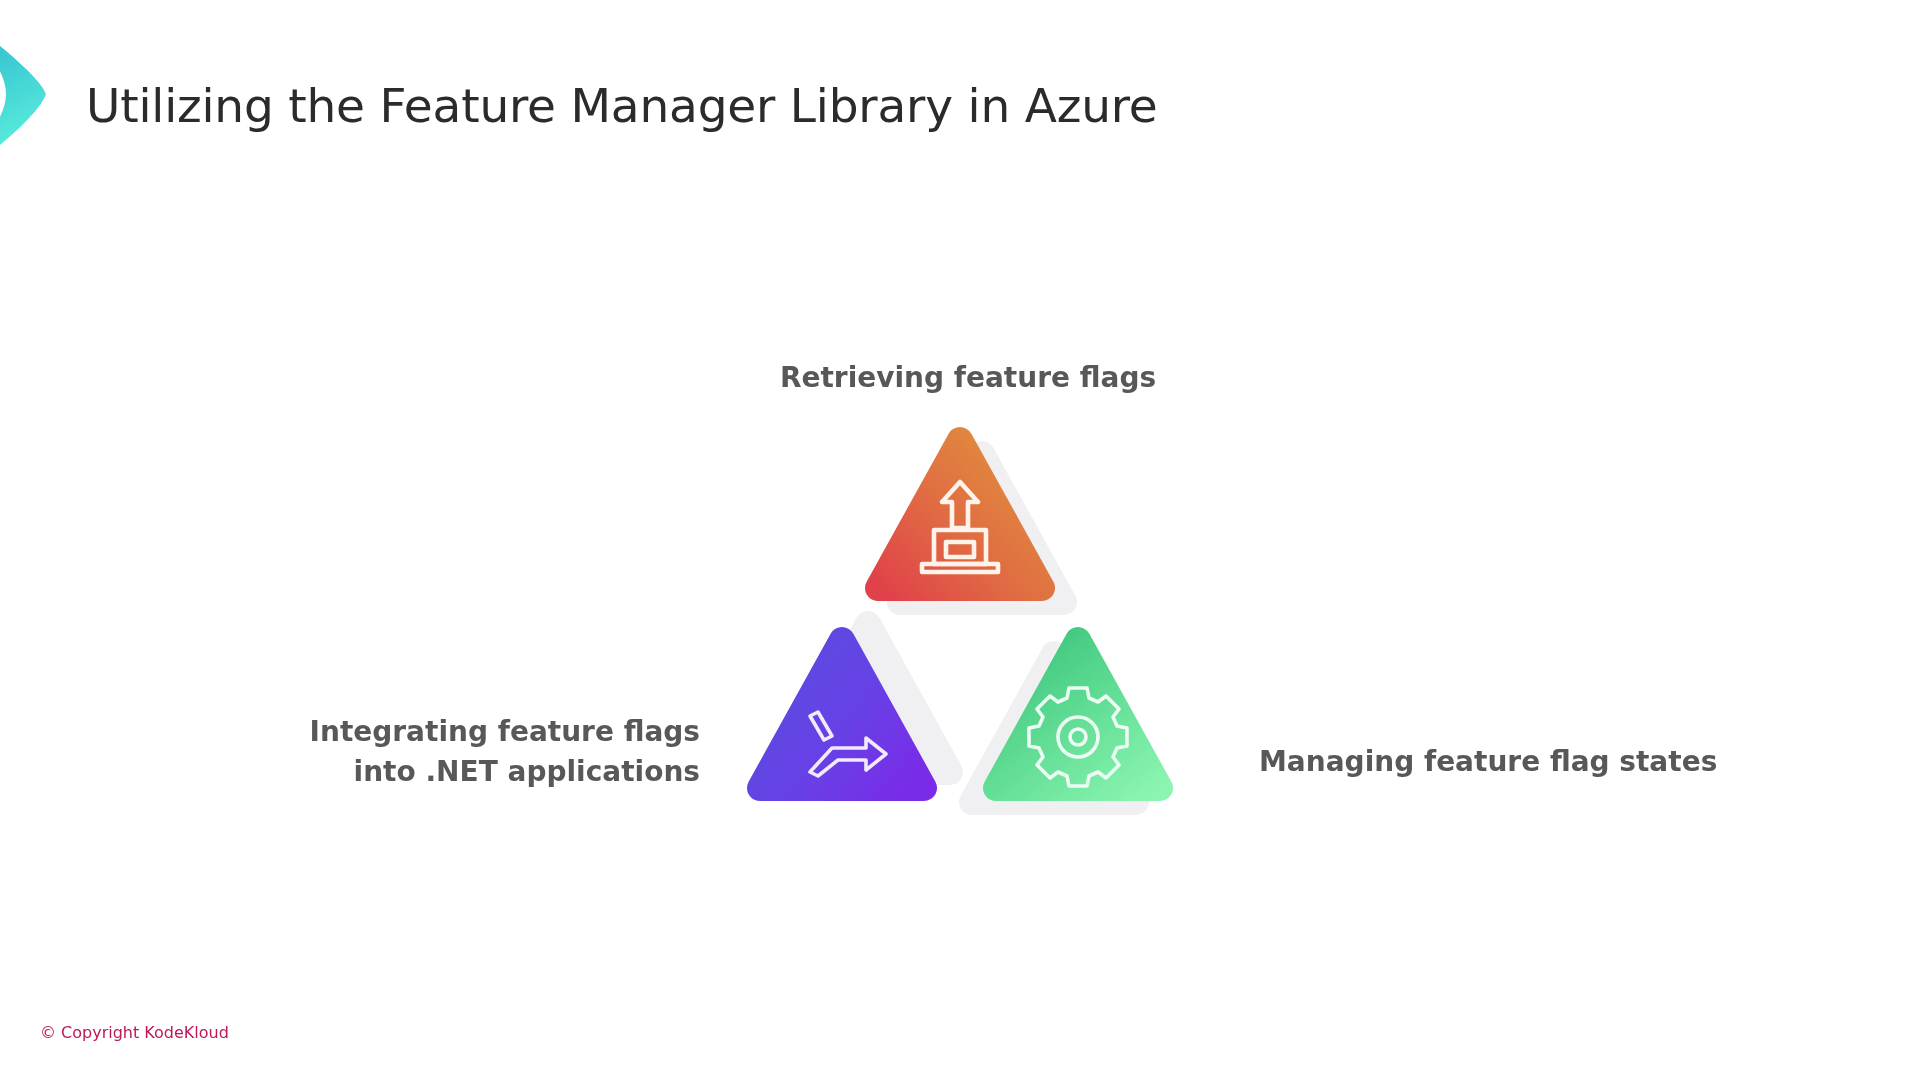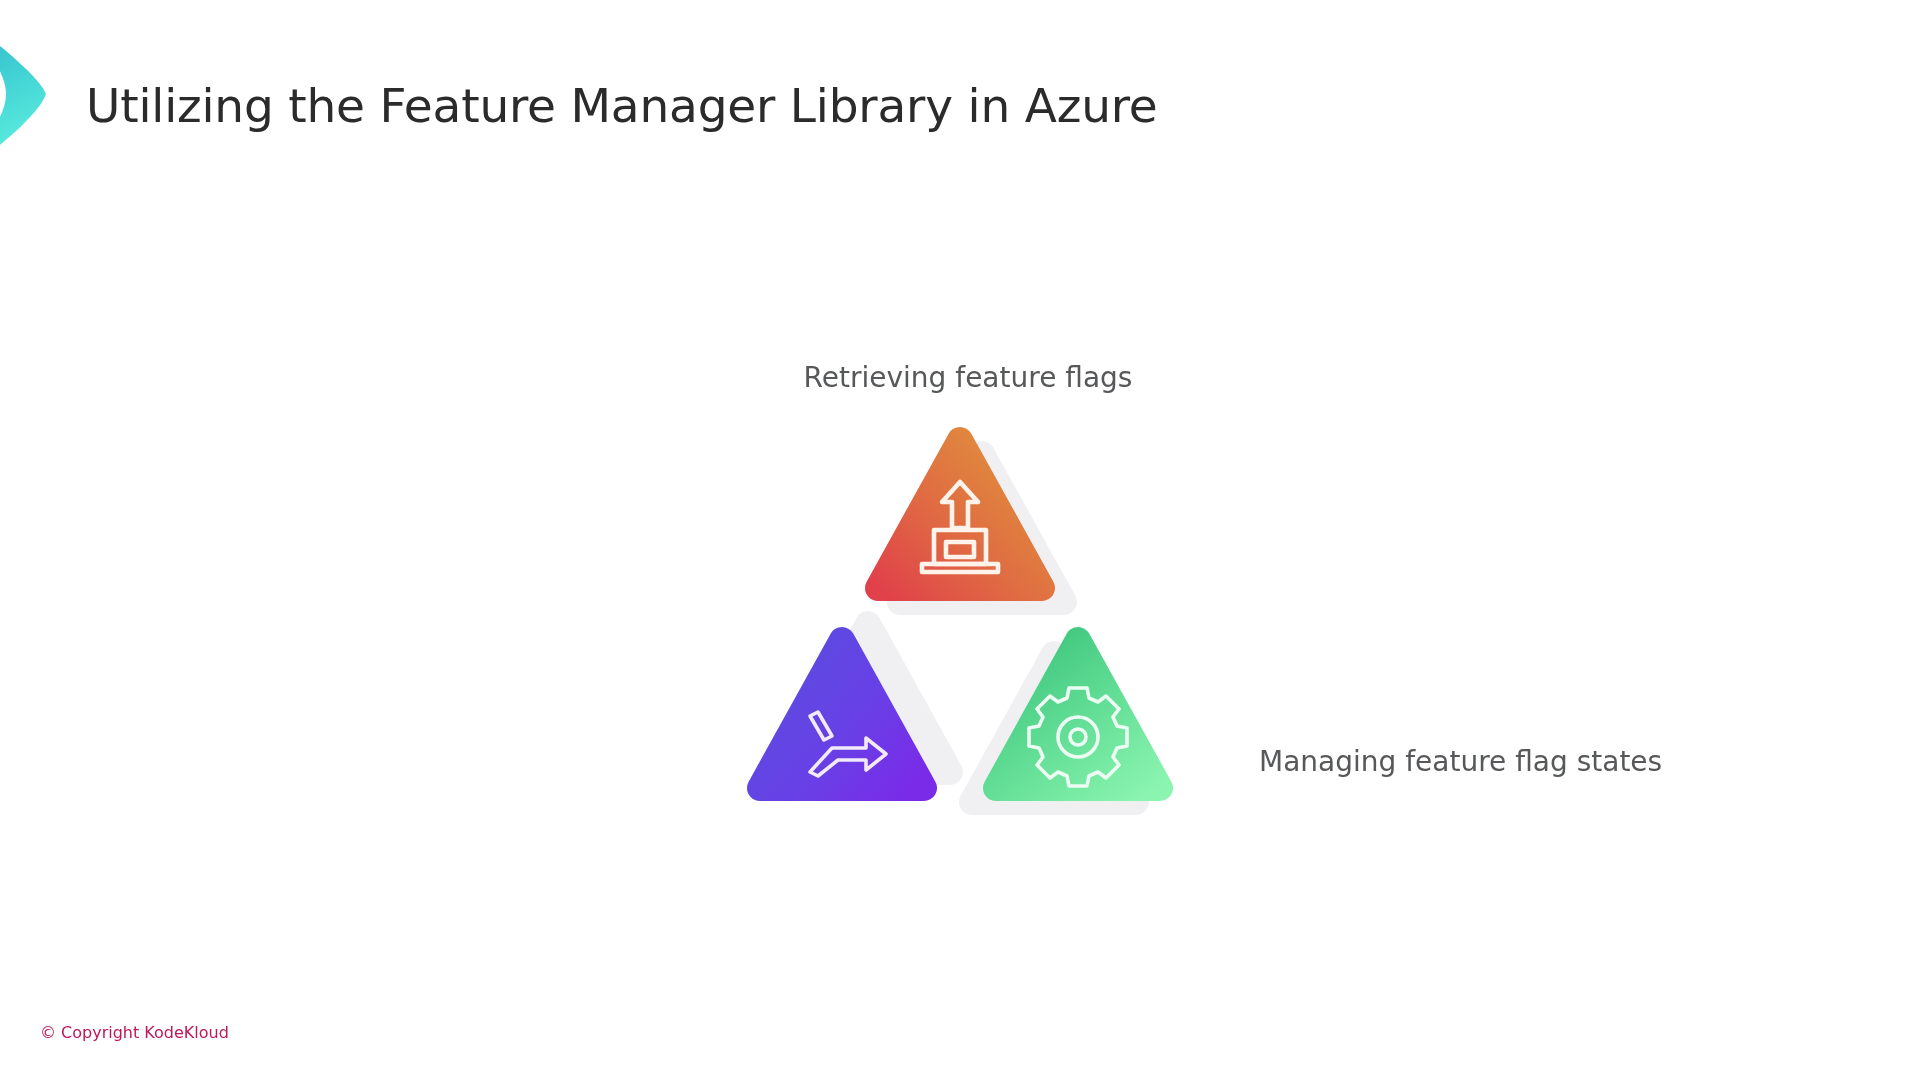--- a/index.html
+++ b/index.html
@@ -59,7 +59,7 @@
     position:absolute;
     font-family:"DejaVu Sans", sans-serif;
     font-size:28px;
-    font-weight:400;
+    font-weight:700;
     color:#57585a;
     line-height:1.42;
     white-space:pre-line;

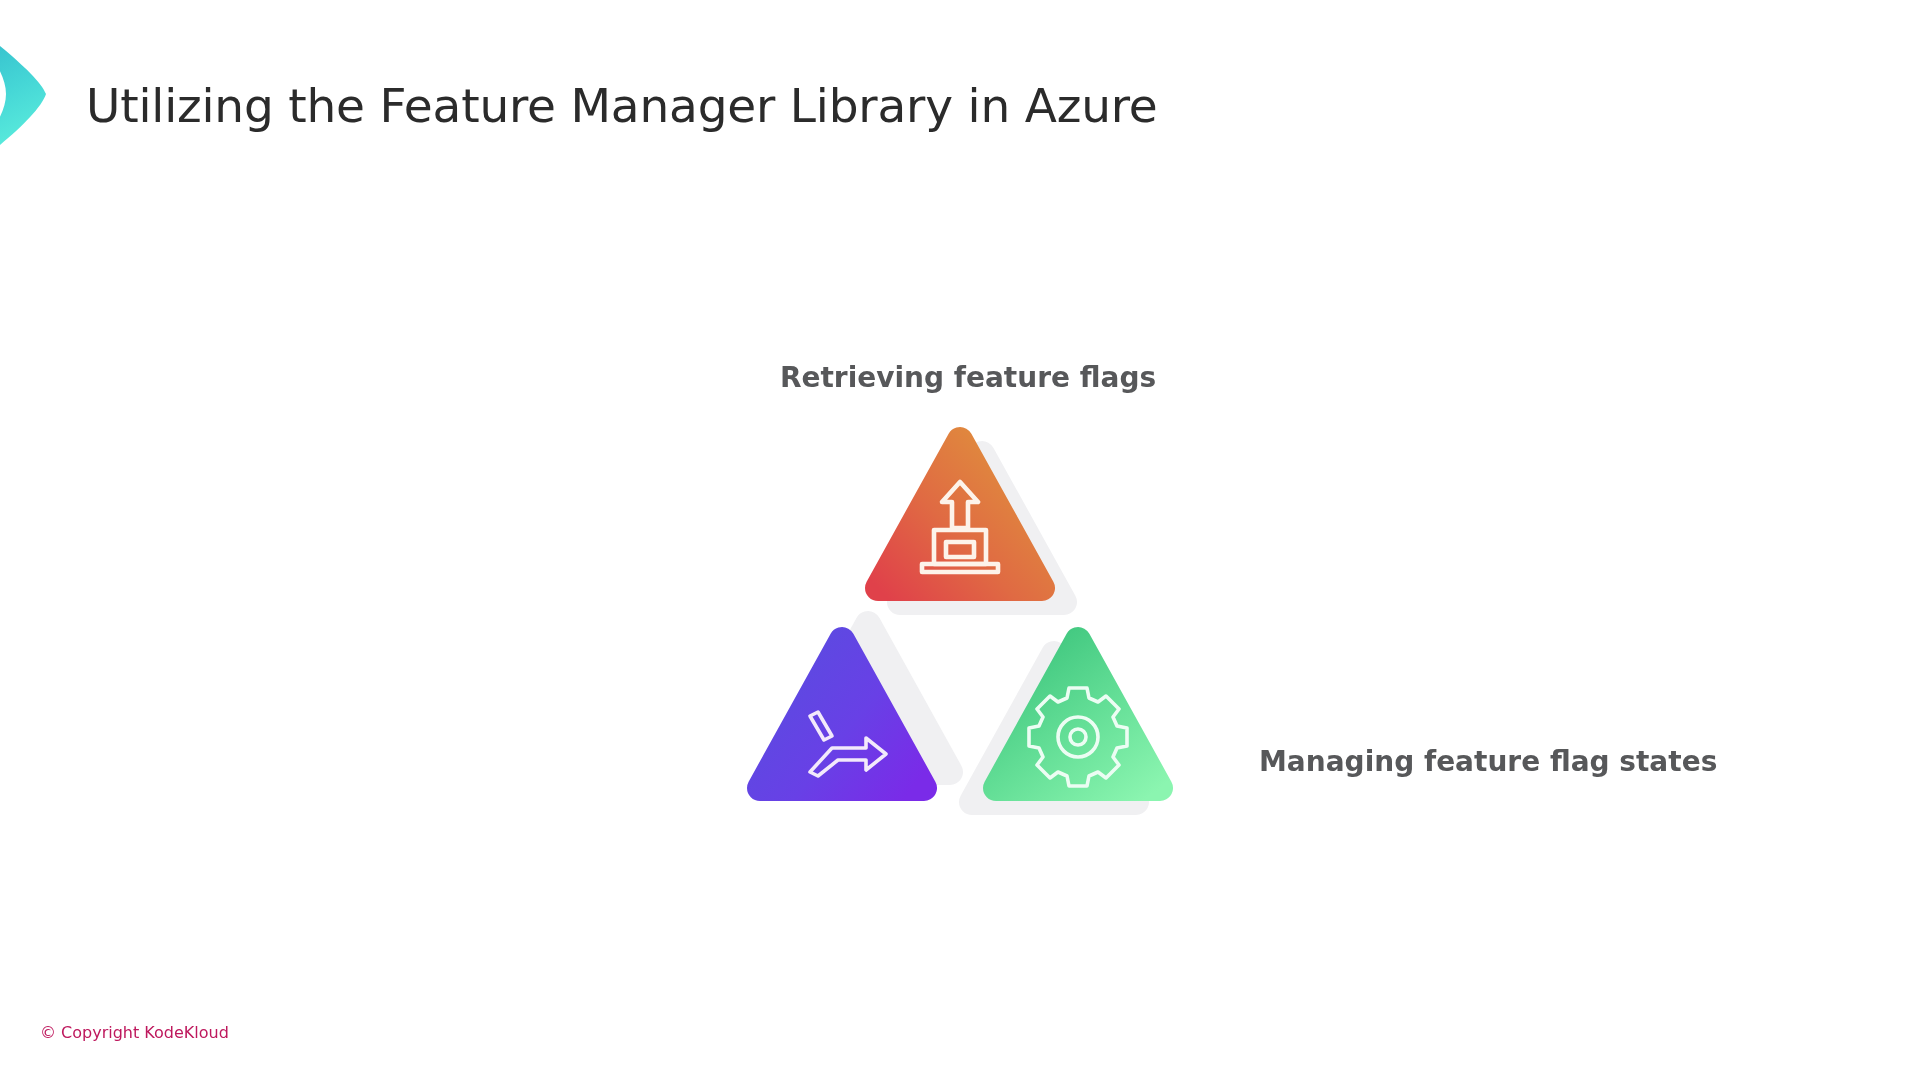--- a/index.html
+++ b/index.html
@@ -181,6 +181,8 @@
 
     <div class="node-label label-retrieve">Retrieving feature flags</div>
 
+    <div class="node-label label-integrate">Integrating feature flags
+into .NET applications</div>
 
     <div class="node-label label-manage">Managing feature flag states</div>
 

